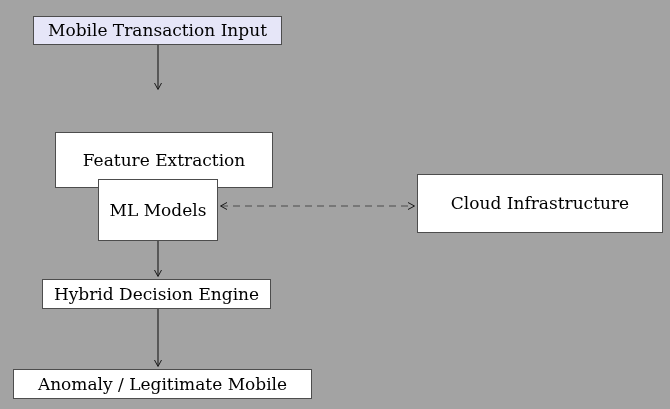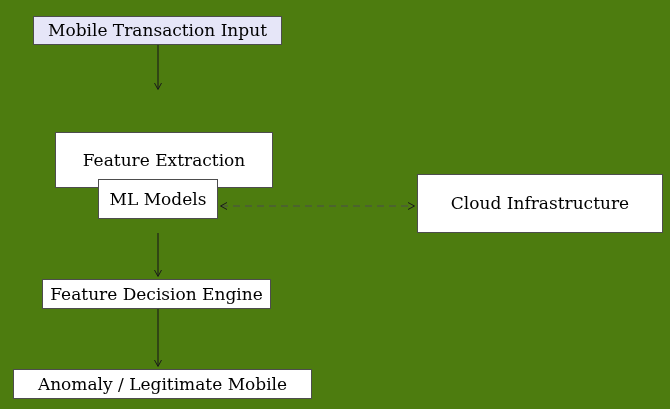--- a/index.html
+++ b/index.html
@@ -12,7 +12,7 @@
     position: relative;
     width: 670px;
     height: 409px;
-    background: #4d7c0f;
+    background: #a3a3a3;
     overflow: hidden;
   }
   .edges-layer {

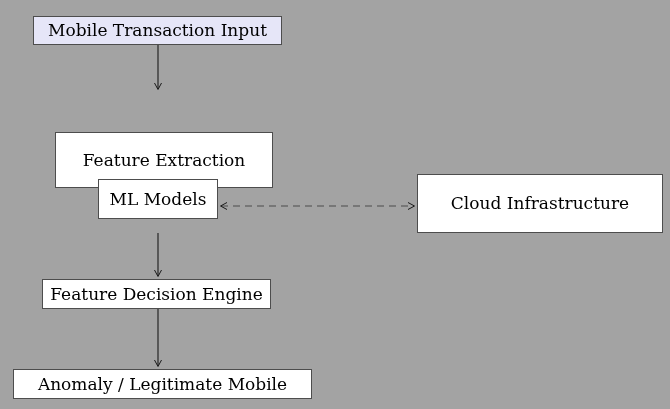--- a/index.html
+++ b/index.html
@@ -86,7 +86,7 @@
     <span>Feature Extraction</span>
   </div>
 
-  <div class="node" style="left:98px; top:179px; width:120px; height:40px;">
+  <div class="node" style="left:98px; top:179px; width:120px; height:62px;">
     <span>ML Models</span>
   </div>
 

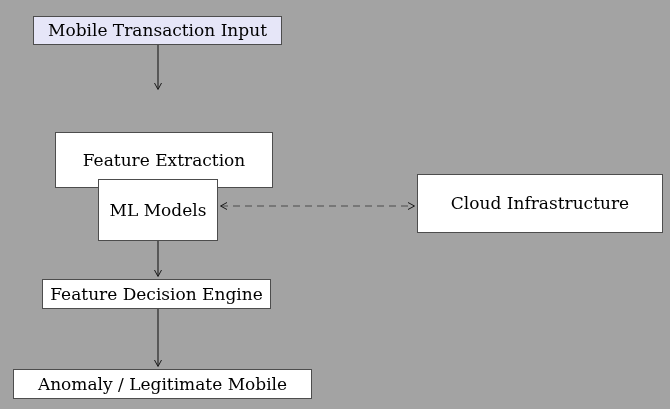--- a/index.html
+++ b/index.html
@@ -95,7 +95,7 @@
   </div>
 
   <div class="node" style="left:42px; top:279px; width:229px; height:30px;">
-    <span>Feature Decision Engine</span>
+    <span>Hybrid Decision Engine</span>
   </div>
 
   <div class="node" style="left:13px; top:369px; width:299px; height:30px;">

